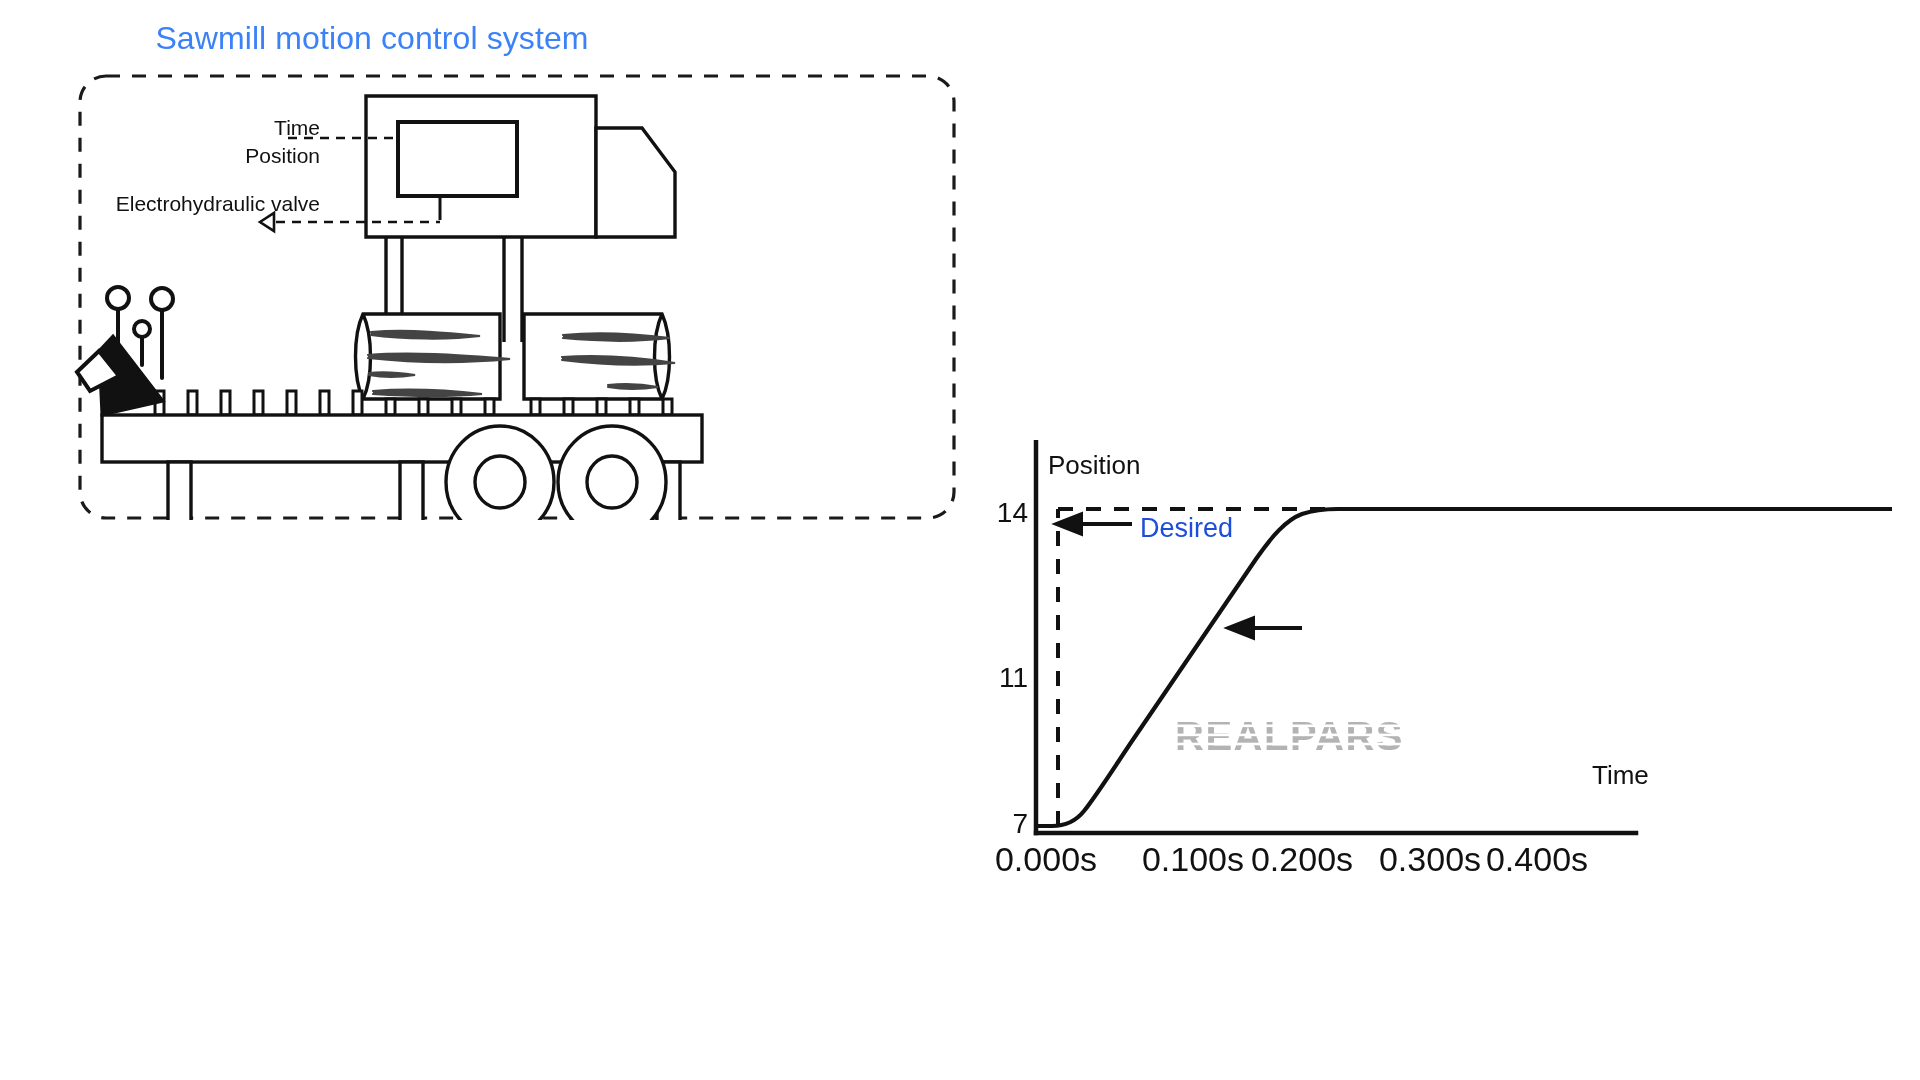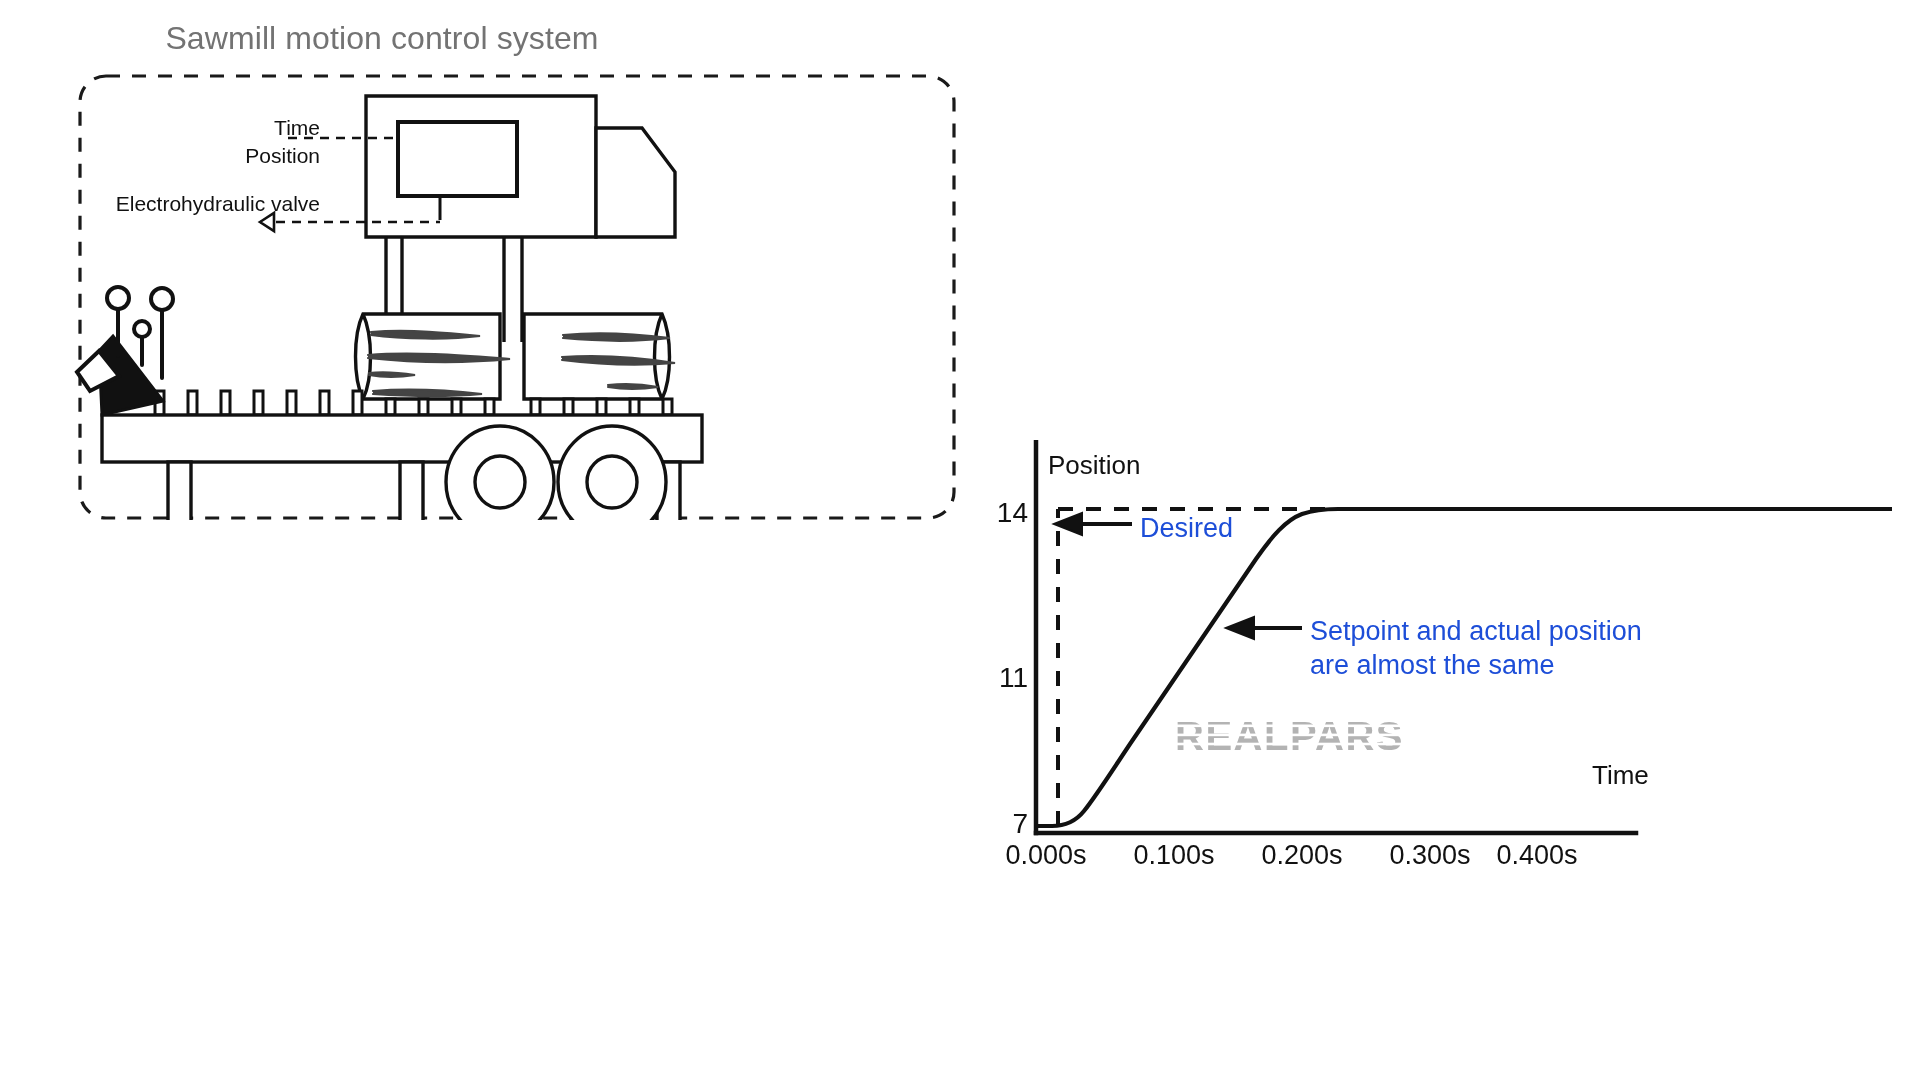--- a/index.html
+++ b/index.html
@@ -28,7 +28,7 @@
 
   #illustration-title {
     position: absolute;
-    left: 12px;
+    left: 2px;
     top: 20px;
     width: 980px;
     text-align: center;
@@ -37,7 +37,7 @@
     font-size: 32px;
     font-weight: 400;
     letter-spacing: .1px;
-    color: #737373;
+    color: #3b82f6;
   }
 
   #illustration-frame {

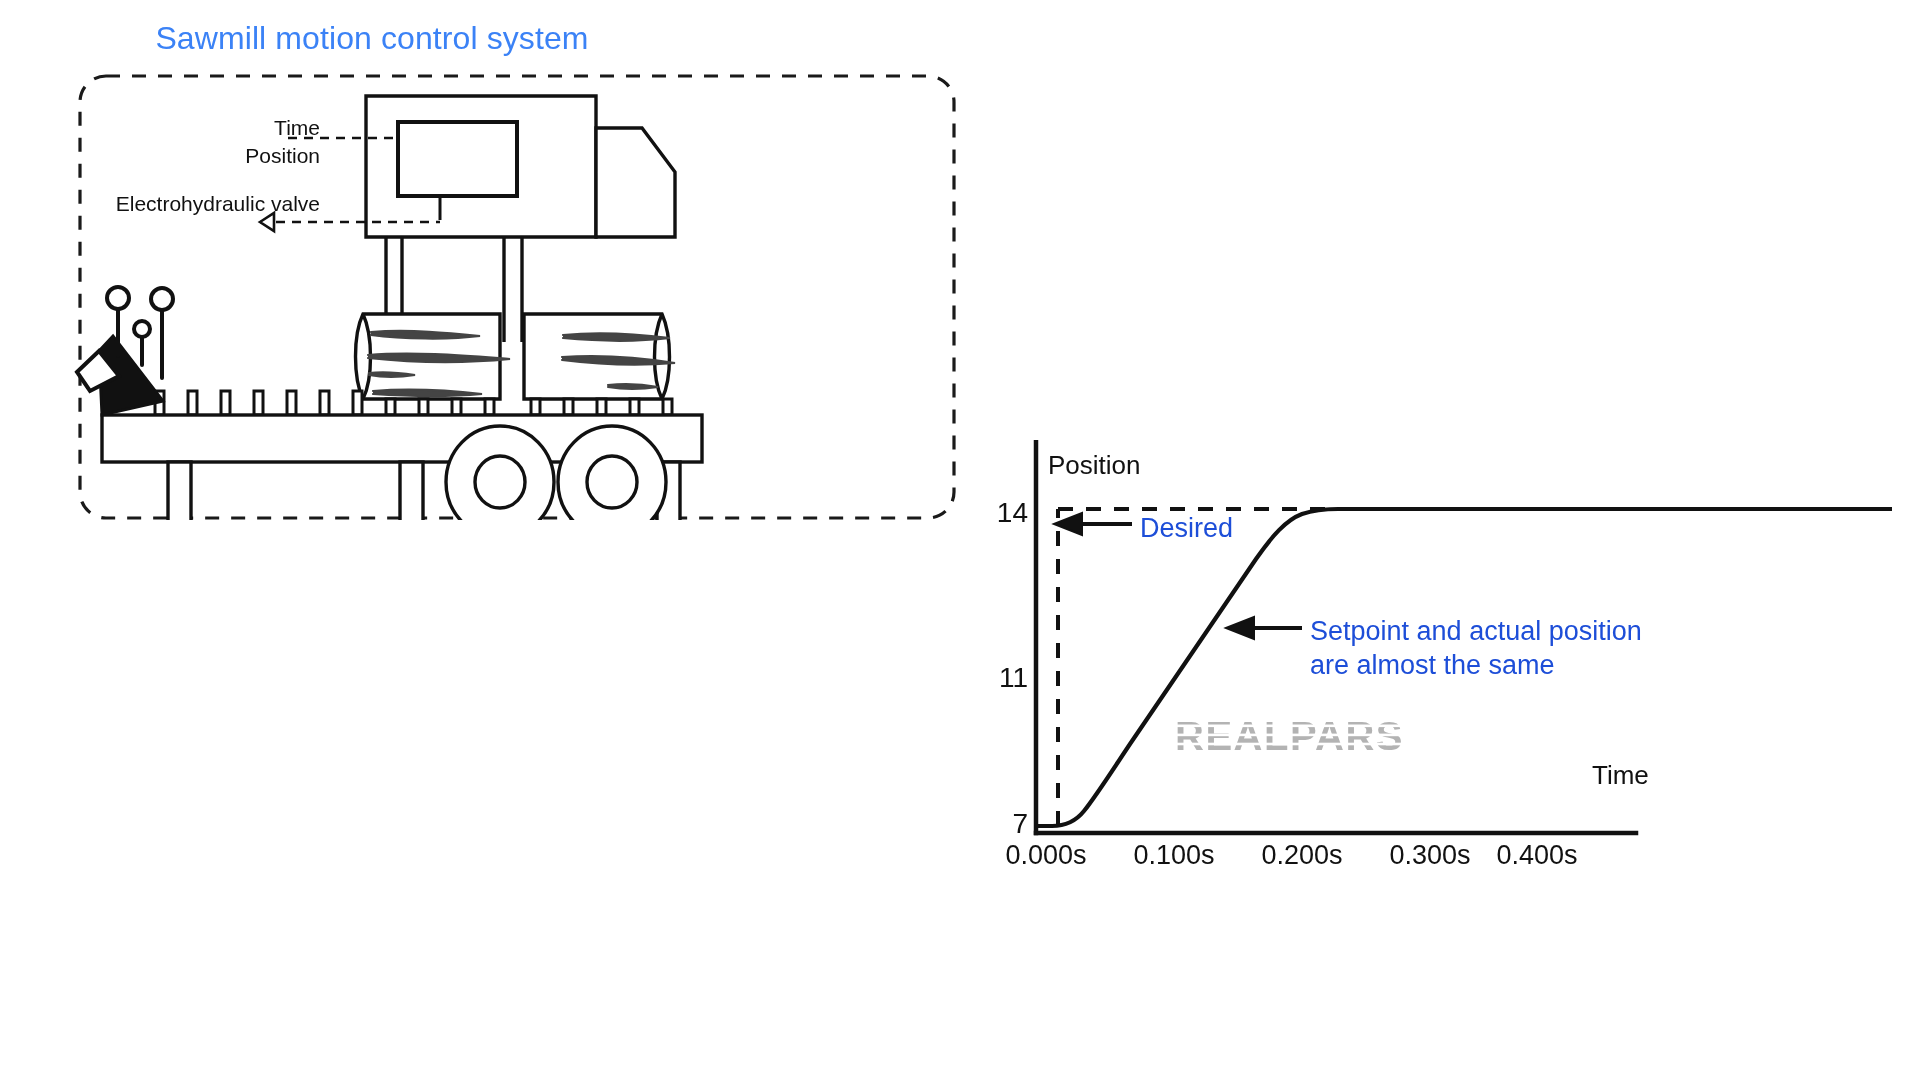--- a/index.html
+++ b/index.html
@@ -299,8 +299,6 @@
   <div class="xtick" id="xtick-4">0.400s</div>
 
   <div class="annotation" id="annotation-desired">Desired</div>
-  <div class="annotation" id="annotation-setpoint">Setpoint and actual position
-are almost the same</div>
 </div>
 
 <svg id="watermark" viewBox="0 0 300 40">

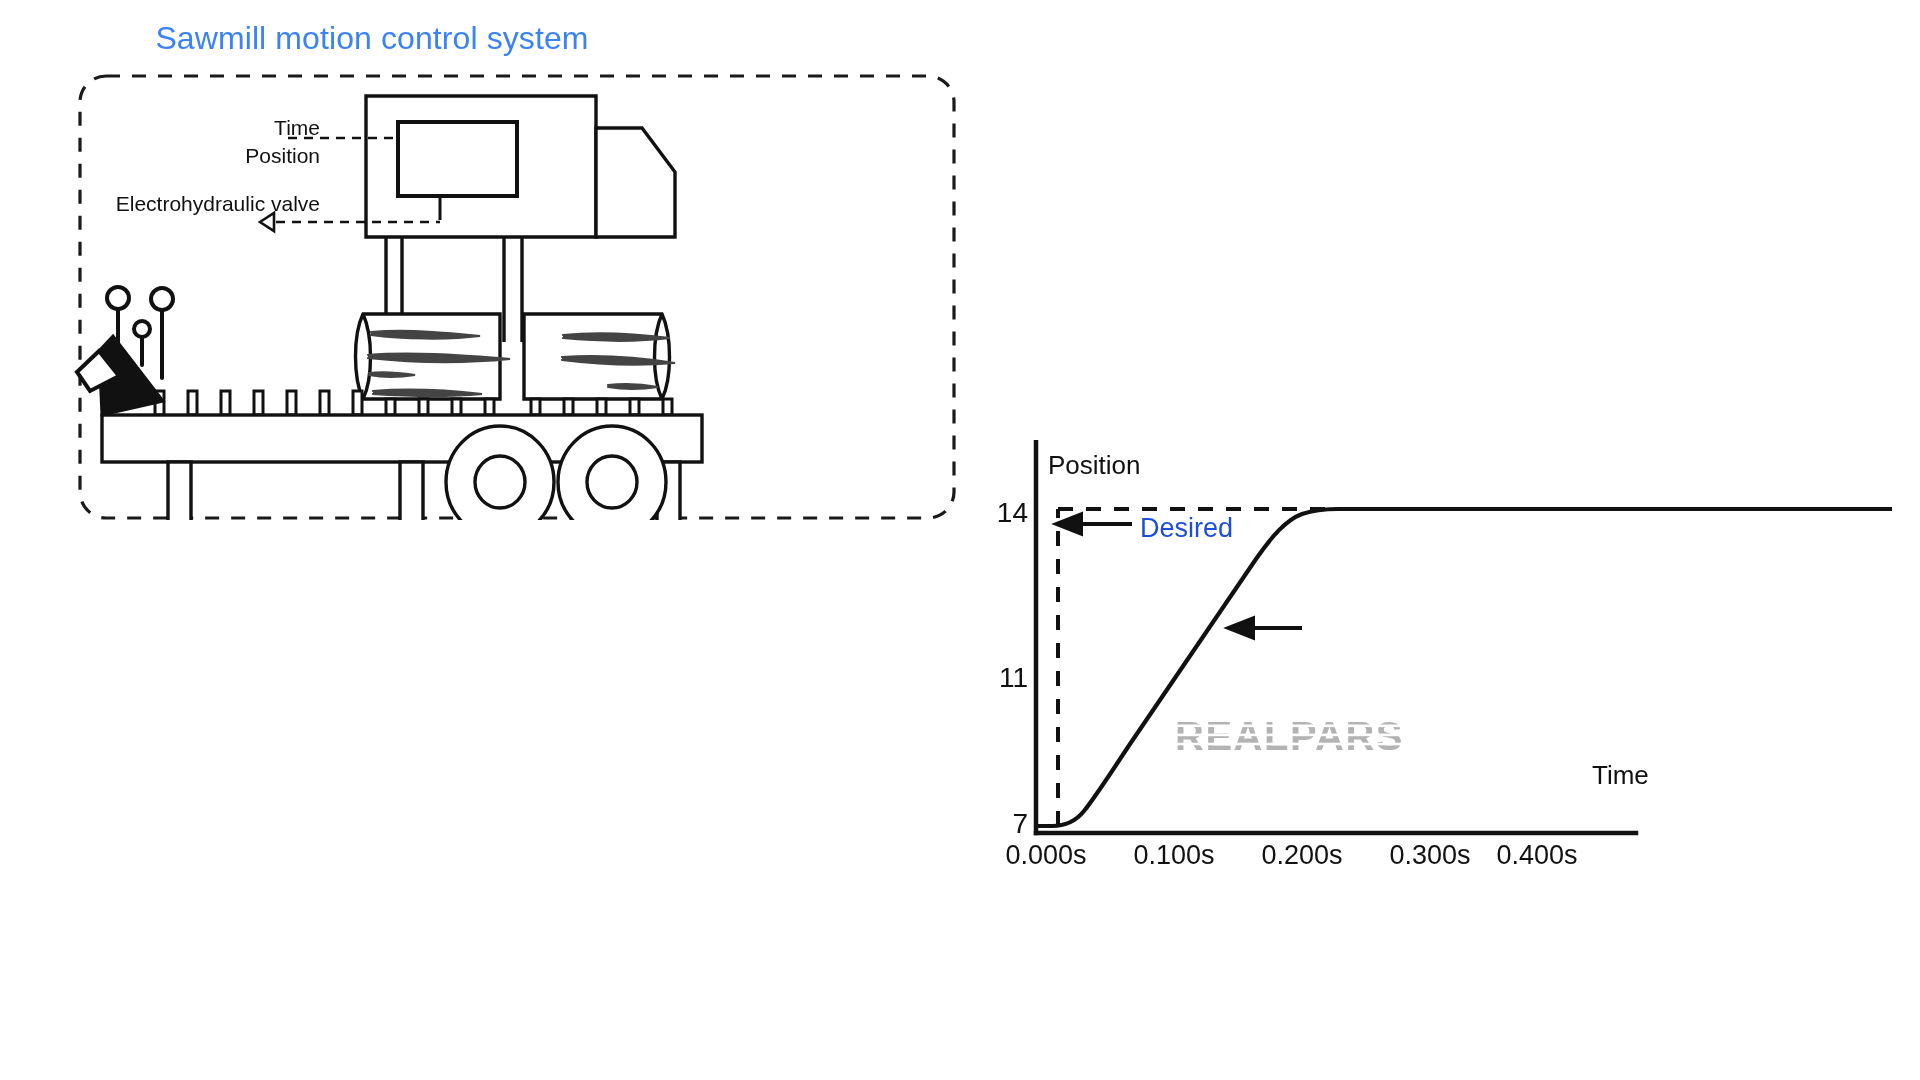--- a/index.html
+++ b/index.html
@@ -108,7 +108,7 @@
   .xtick {
     position: absolute;
     top: 400px;
-    font-size: 27px;
+    font-size: 34px;
     color: #111111;
     width: 140px;
     text-align: center;

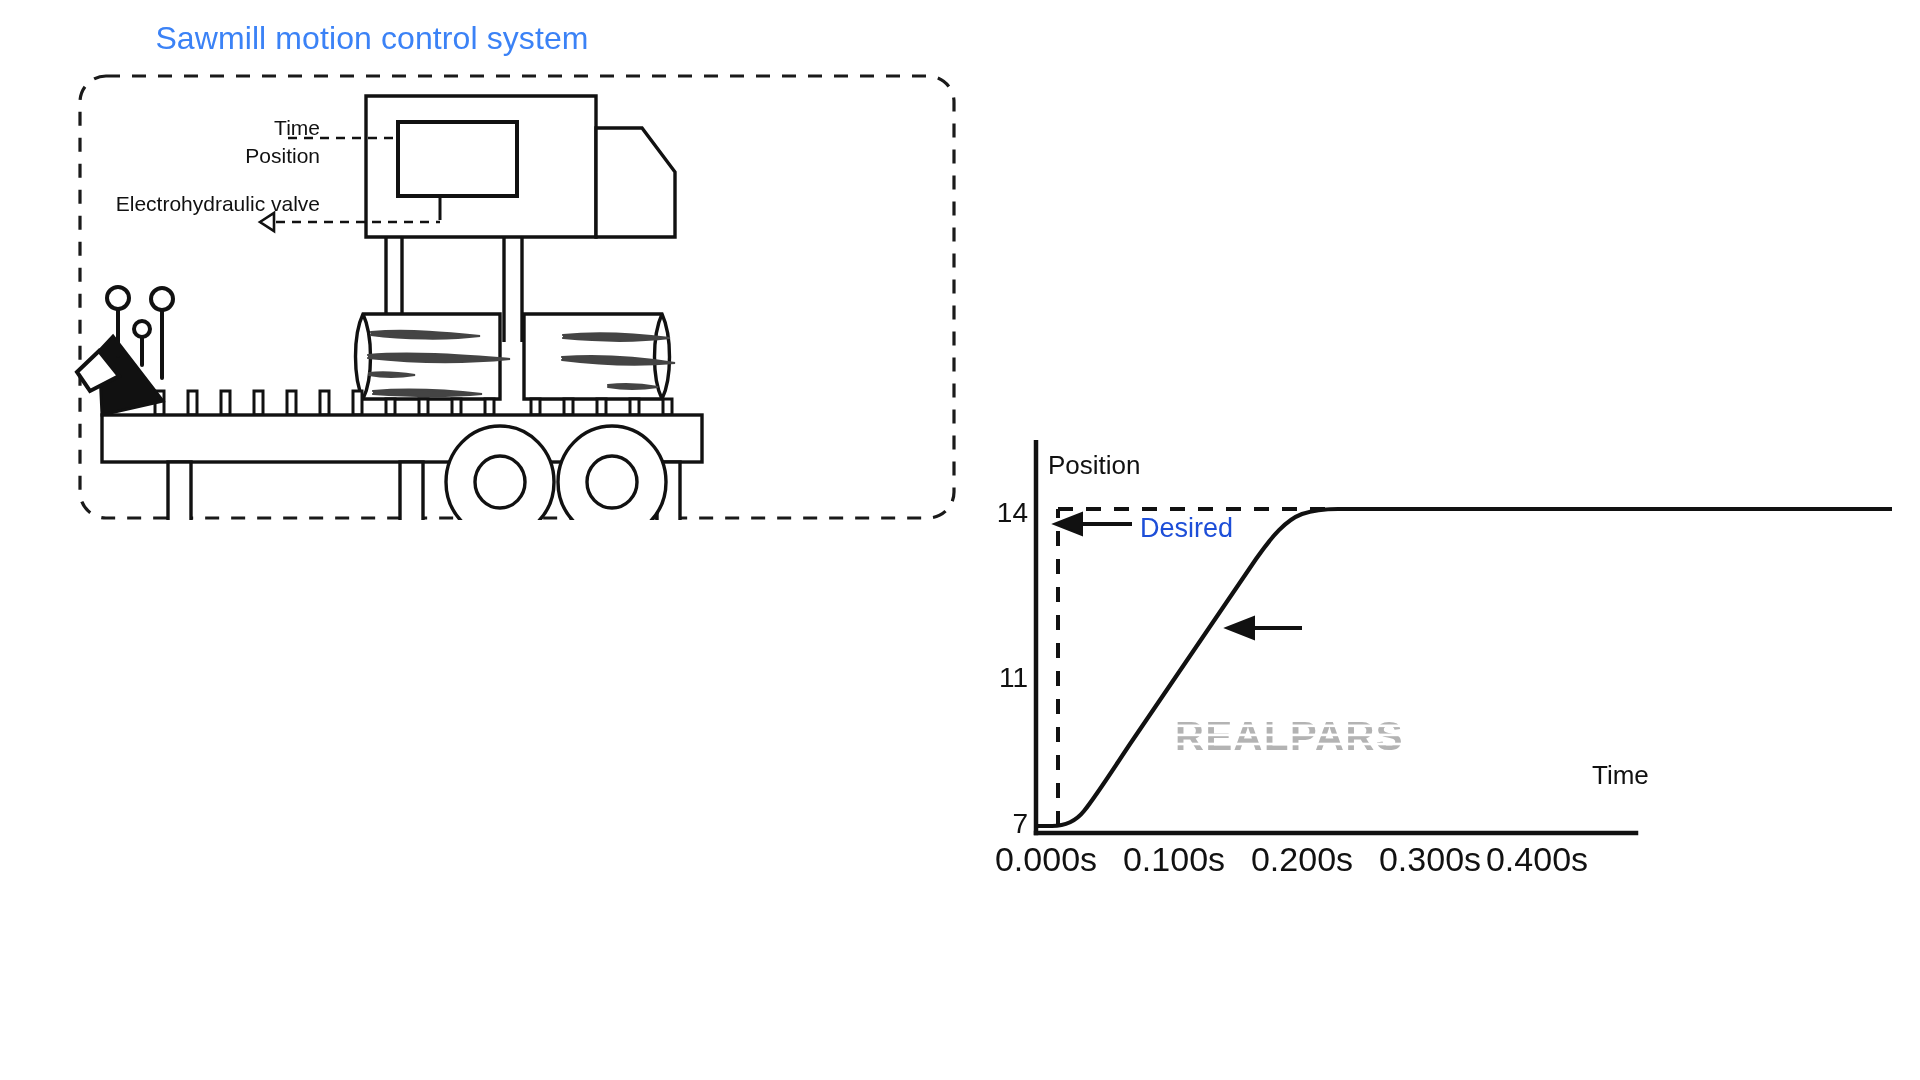--- a/index.html
+++ b/index.html
@@ -114,7 +114,7 @@
     text-align: center;
   }
   #xtick-0 { left: -4px; }
-  #xtick-1 { left: 124px; }
+  #xtick-1 { left: 124px; text-align: right; }
   #xtick-2 { left: 252px; }
   #xtick-3 { left: 380px; }
   #xtick-4 { left: 487px; }

